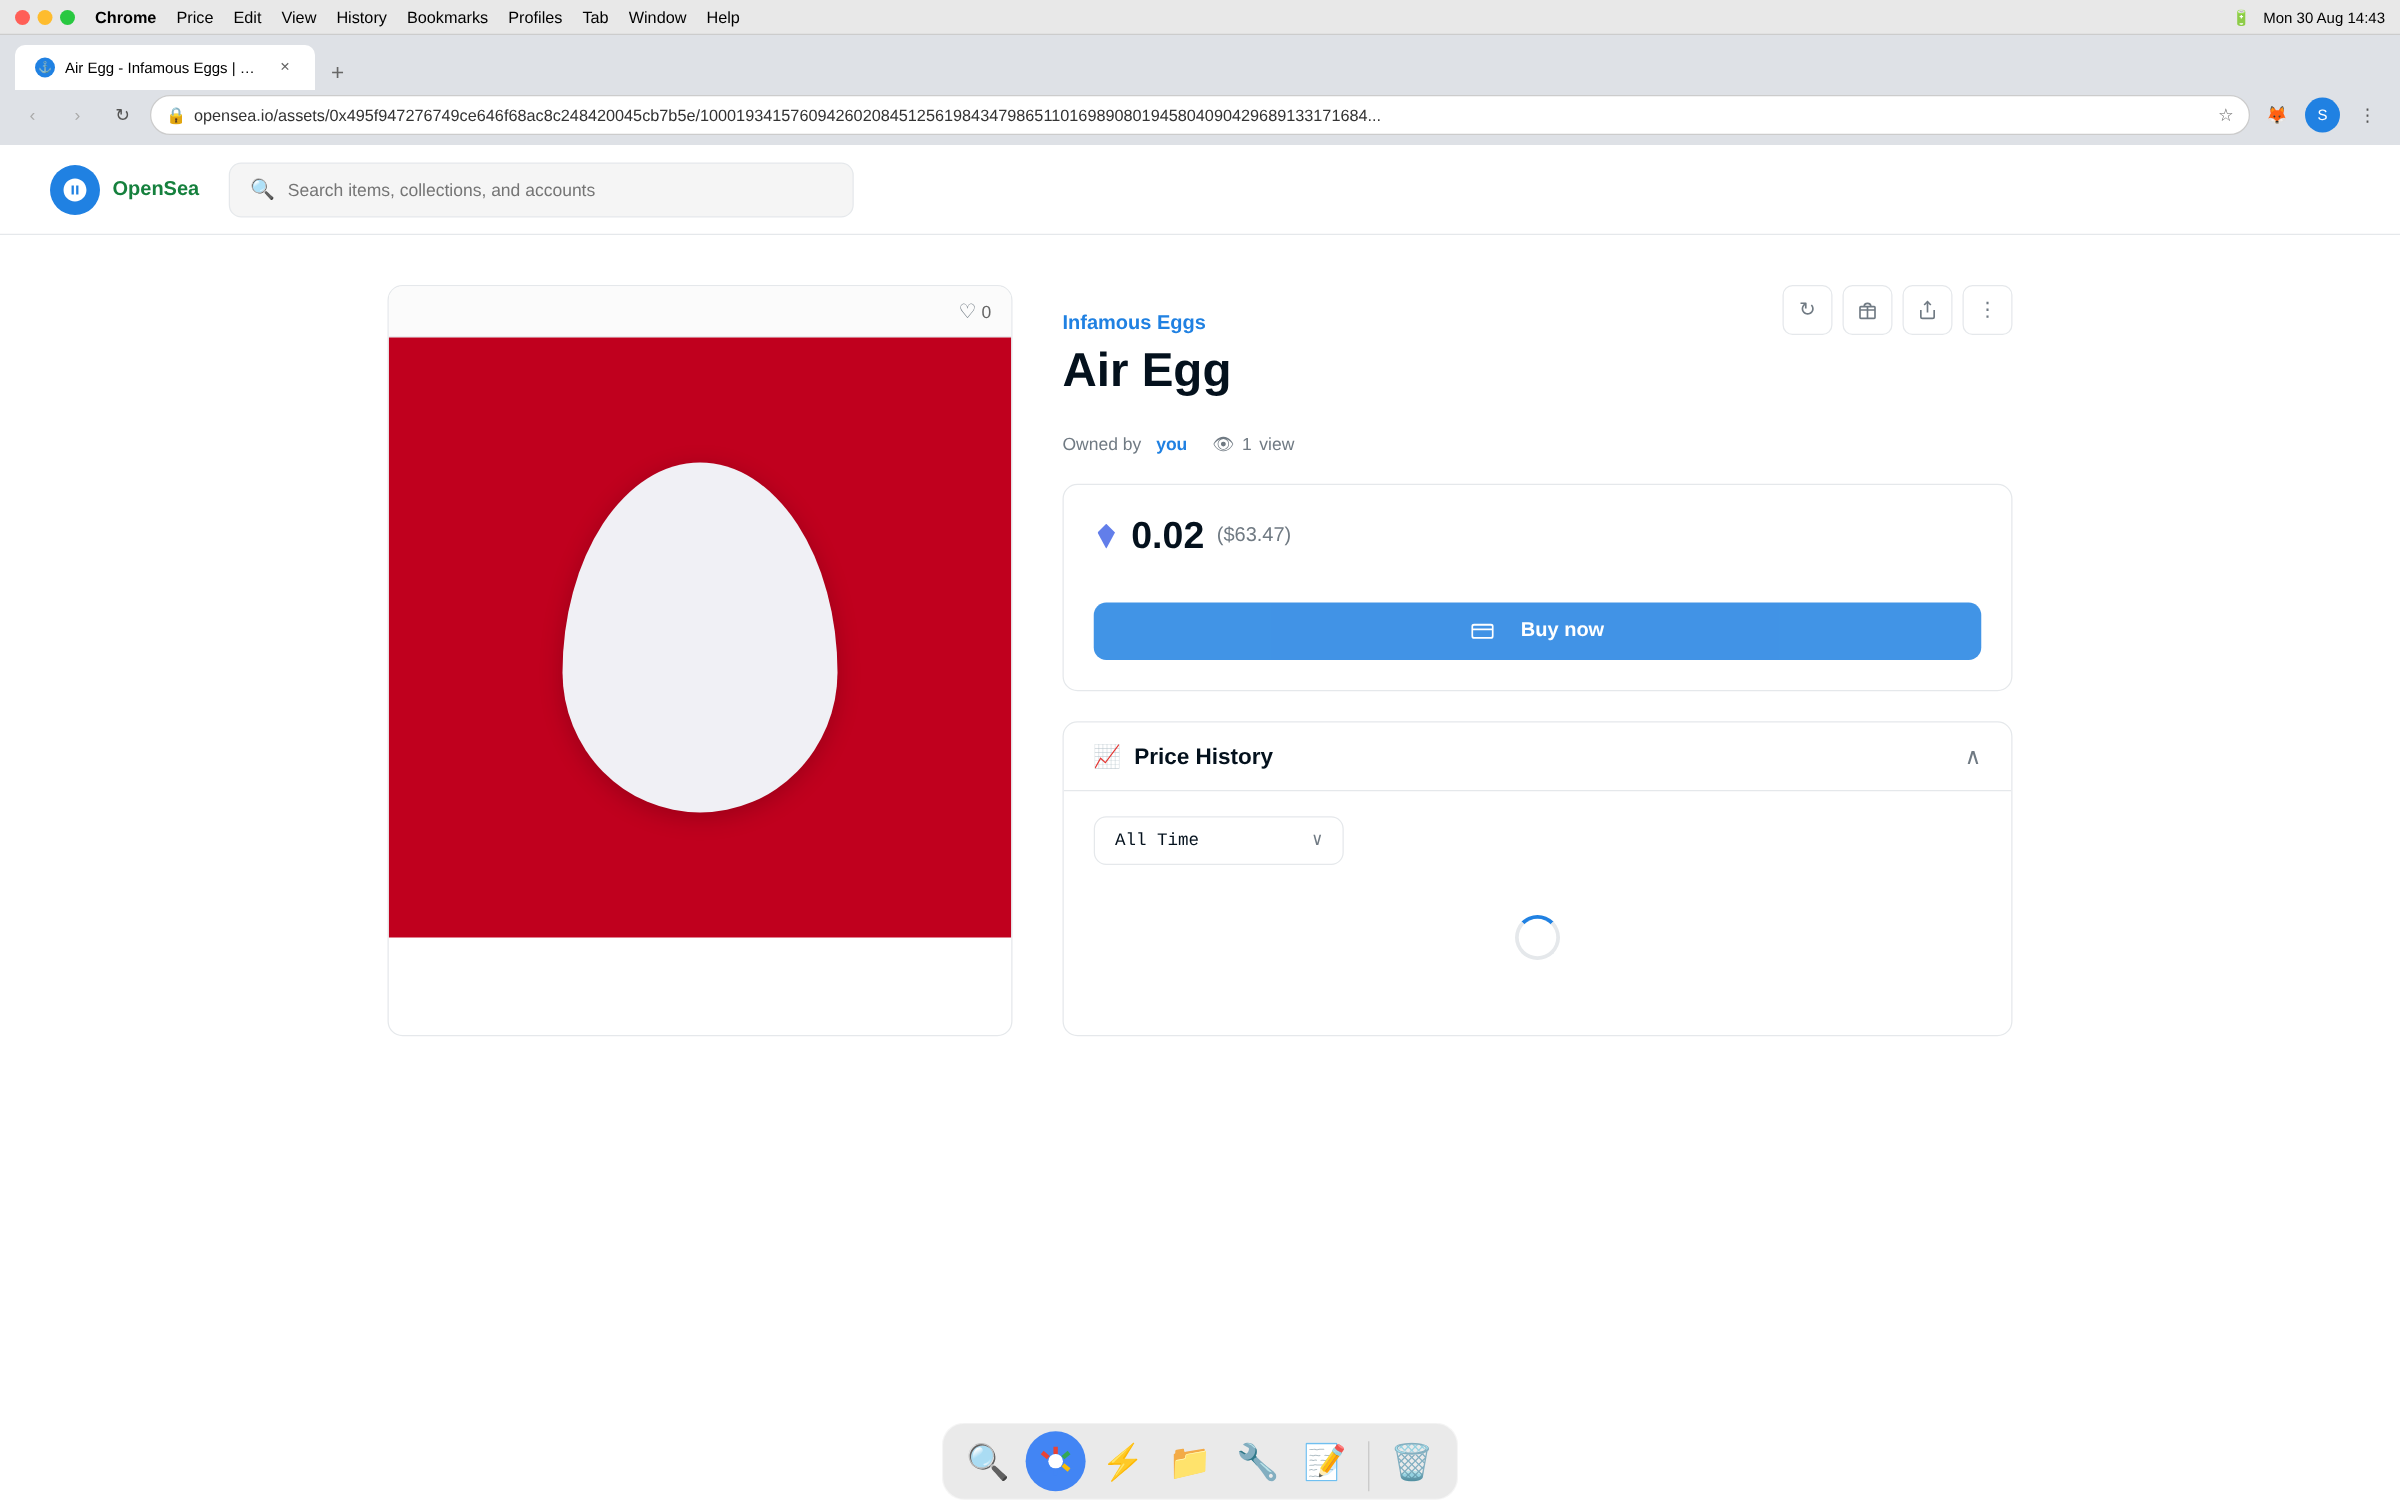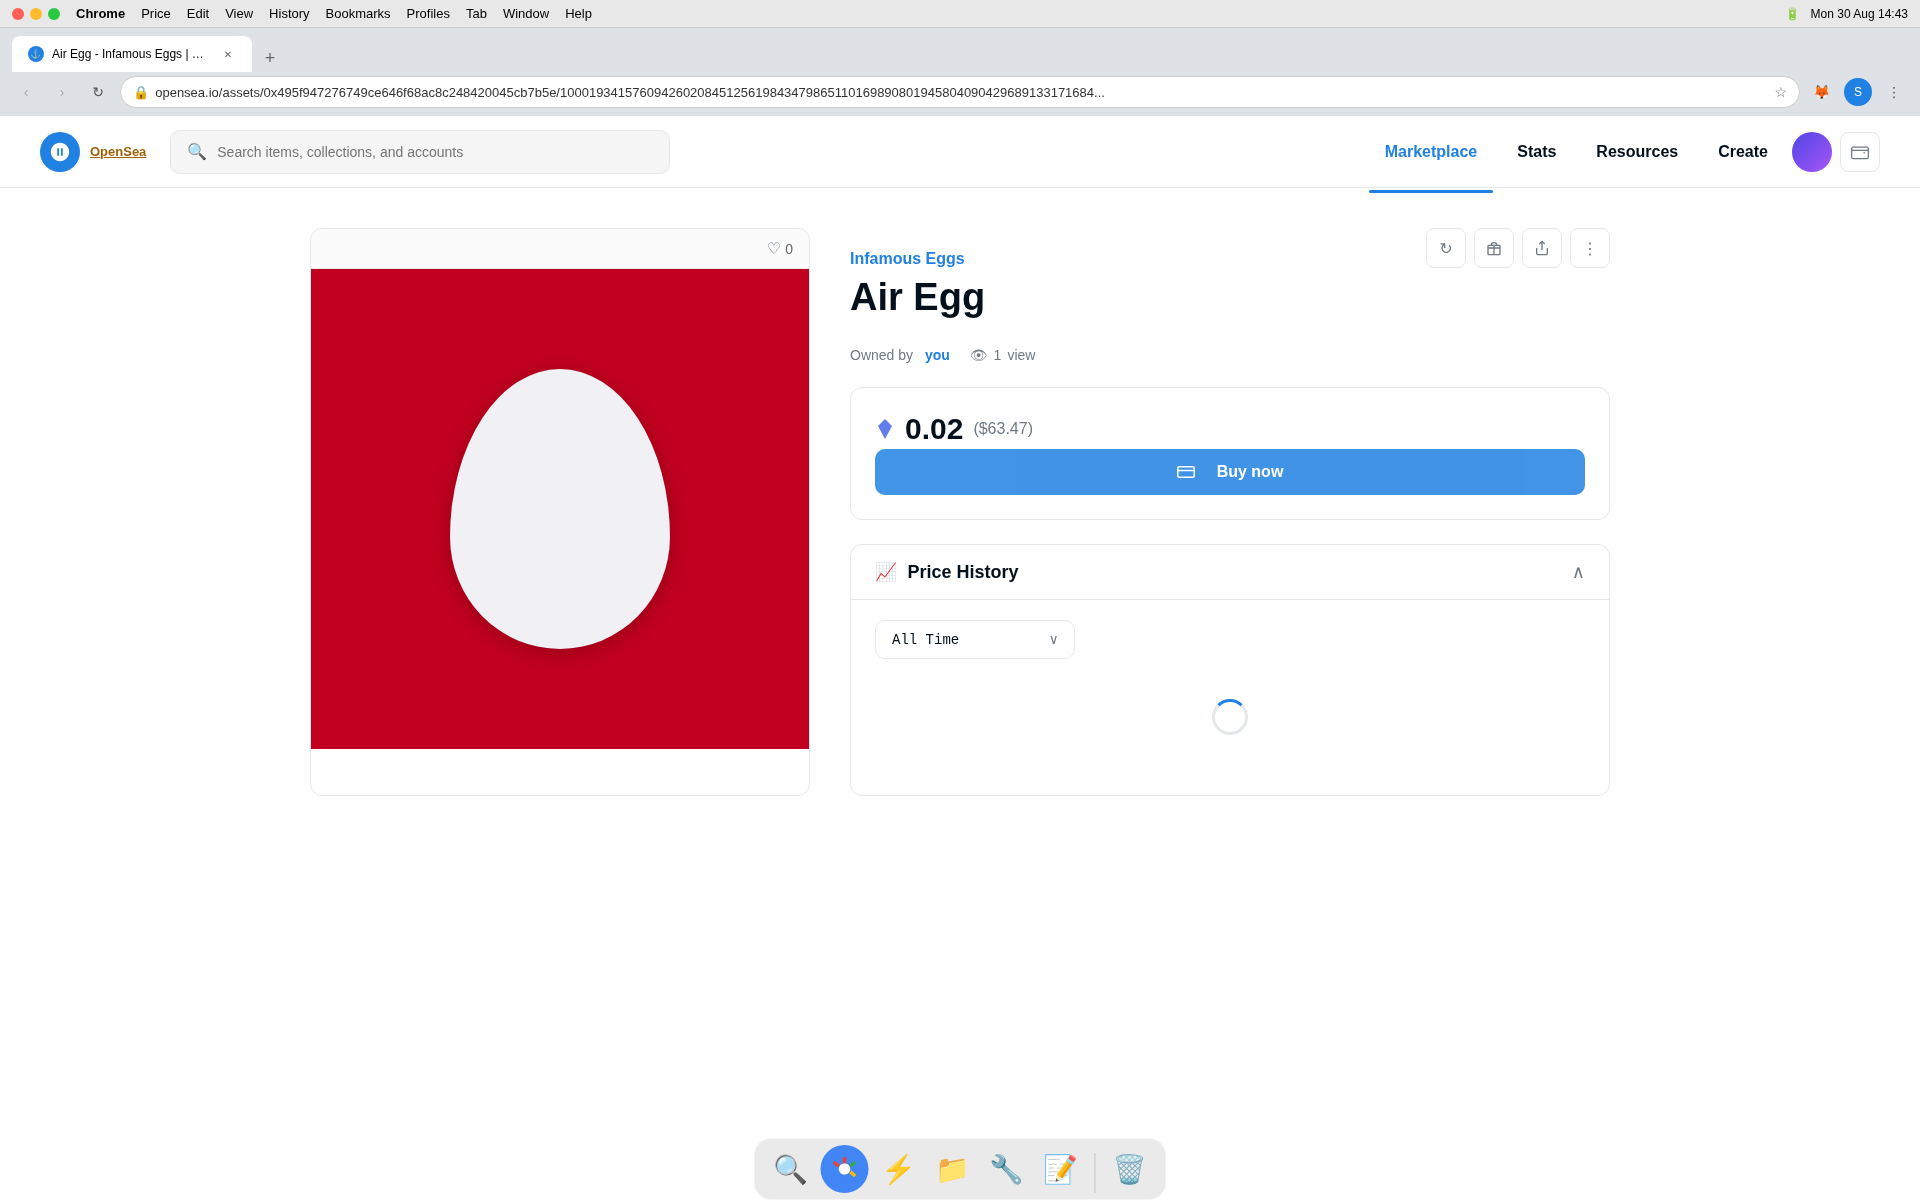--- a/index.html
+++ b/index.html
@@ -96,7 +96,7 @@
     }
     .opensea-logo { display: flex; align-items: center; gap: 10px; text-decoration: none; }
     .opensea-logo-circle { width: 40px; height: 40px; background: #2081e2; border-radius: 50%; display: flex; align-items: center; justify-content: center; }
-    .opensea-logo-text { font-size: 13px; font-weight: 700; color: #a16207; text-decoration: underline; }
+    .opensea-logo-text { font-size: 16px; font-weight: 700; color: #15803d; }
     .search-bar {
       flex: 1;
       max-width: 500px;

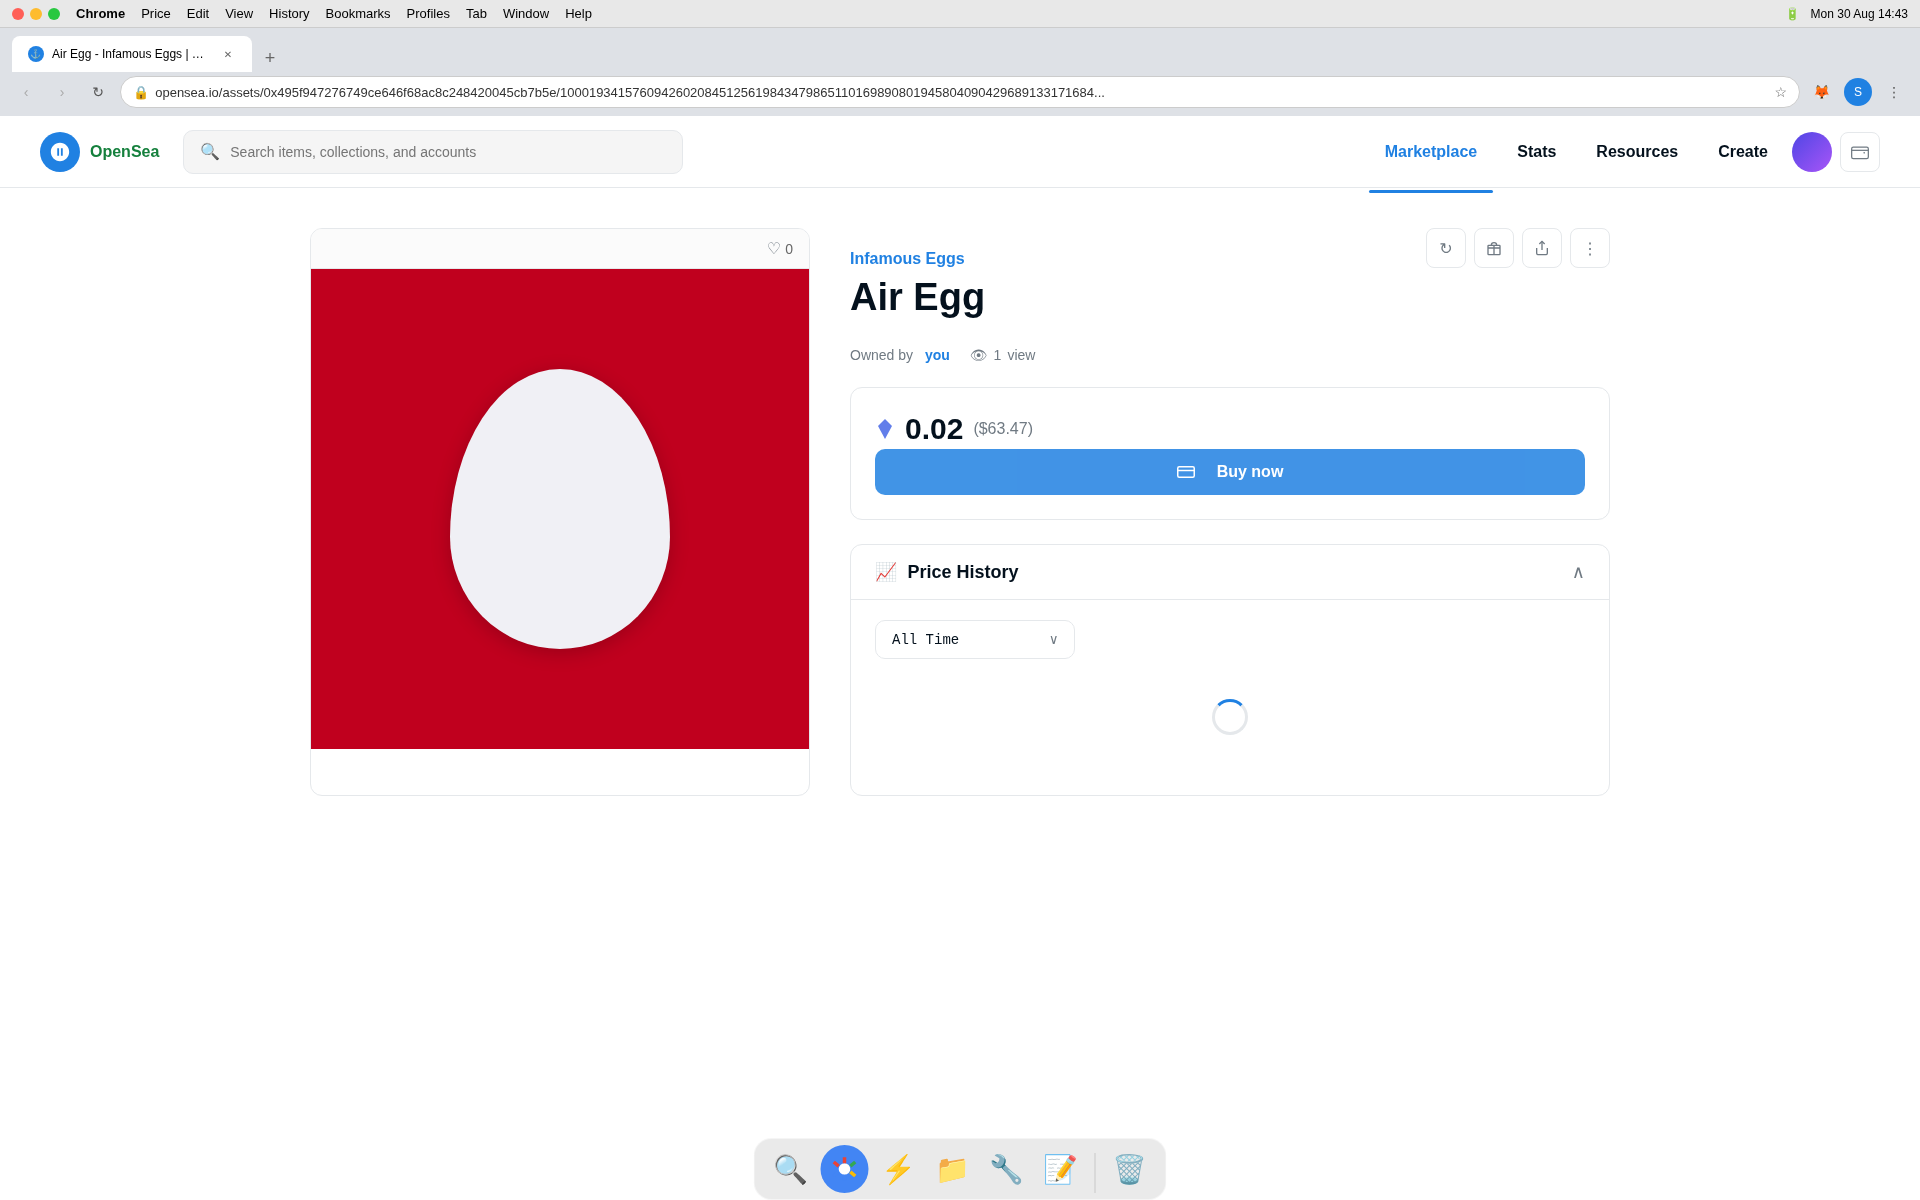--- a/index.html
+++ b/index.html
@@ -428,20 +428,6 @@
   <div class="search-bar">
     <span style="color:#707a83;font-size:16px;">🔍</span>
     <input type="text" placeholder="Search items, collections, and accounts" style="">
-  </div>
-  <div class="nav-links">
-    <a class="nav-link active">Marketplace</a>
-    <a class="nav-link">Stats</a>
-    <a class="nav-link">Resources</a>
-    <a class="nav-link">Create</a>
-    <div class="nav-avatar"></div>
-    <div class="nav-wallet">
-      <svg width="20" height="20" viewBox="0 0 24 24" fill="#707a83">
-          <rect x="2" y="6" width="20" height="14" rx="2" stroke="#707a83" stroke-width="1.5" fill="none"></rect>
-          <path d="M16 13a1 1 0 1 0 2 0 1 1 0 0 0-2 0z" fill="#707a83"></path>
-          <path d="M2 10h20" stroke="#707a83" stroke-width="1.5"></path>
-        </svg>
-    </div>
   </div>
 </div>
 

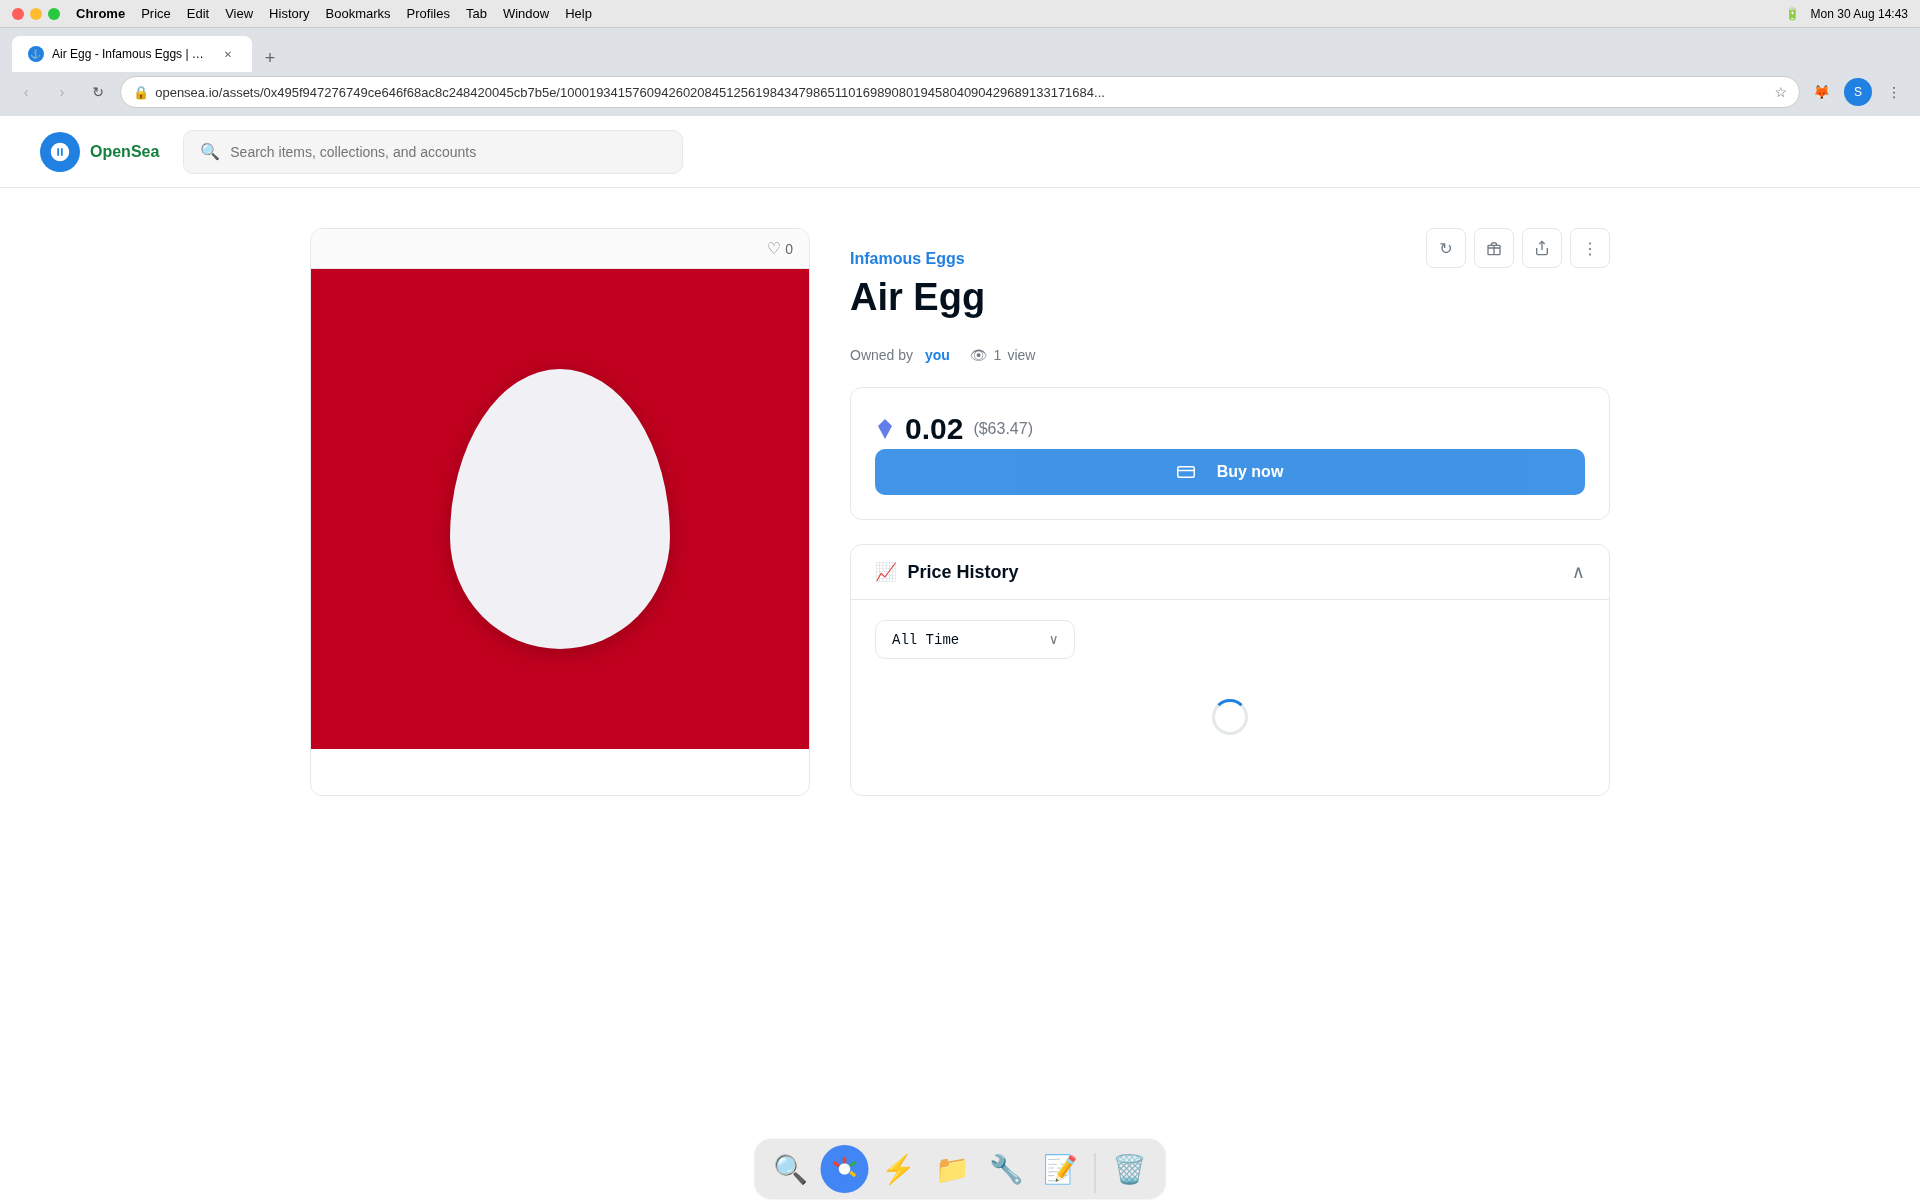--- a/index.html
+++ b/index.html
@@ -245,7 +245,7 @@
       display: flex;
       align-items: center;
       gap: 10px;
-      margin-bottom: 3px;
+      margin-bottom: 36px;
     }
     .eth-icon {
       width: 20px;

